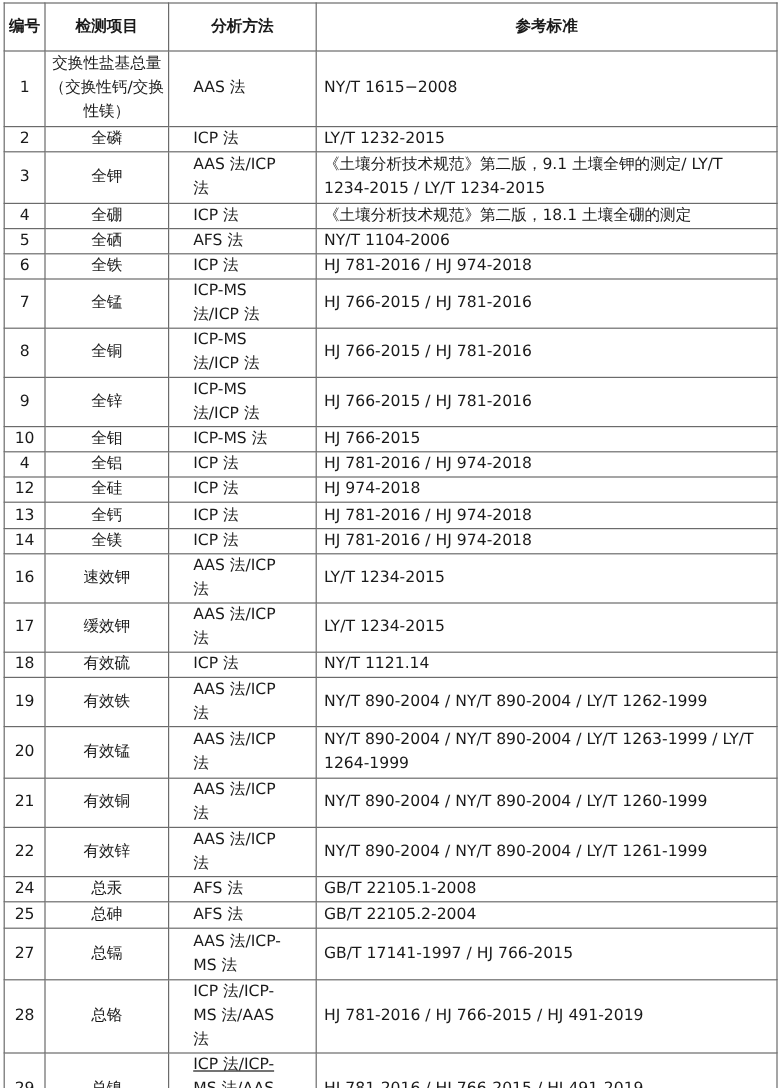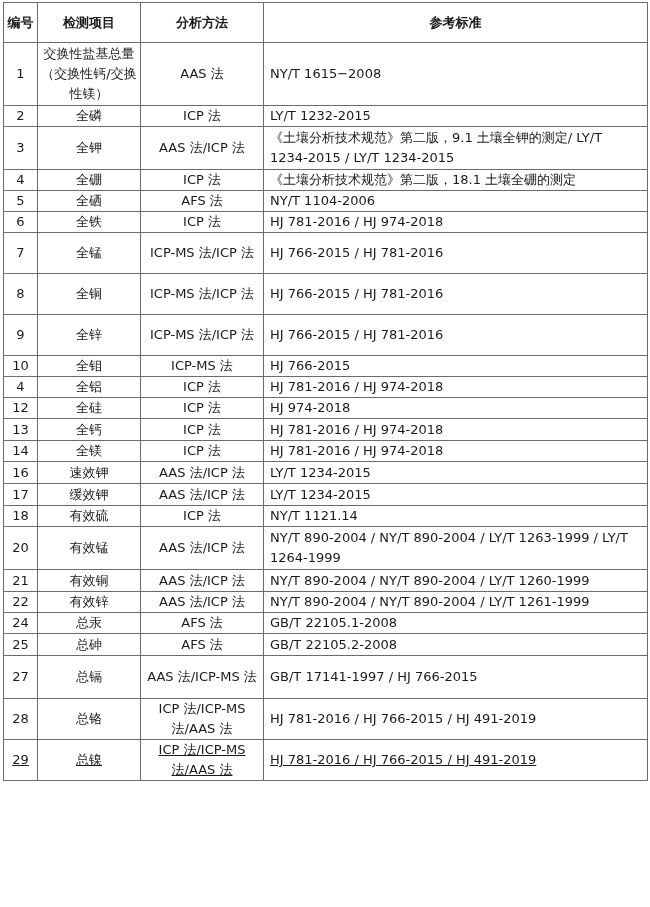--- a/index.html
+++ b/index.html
@@ -23,7 +23,7 @@
     .tbl th { font-weight: bold; text-align: center; height: 39px; line-height: 19px; }
     .tbl td.c-no { text-align: center; padding: 0; }
     .tbl td.c-item { text-align: center; padding: 0 3px; }
-    .tbl td.c-method { text-align: center; padding: 0 3px; }
+    .tbl td.c-method { padding: 0 20px; }
     .tbl td.c-std { text-align: left; padding: 0 6px; }
     .tbl th.h-no { padding: 0; }
     col.w-no { width: 34px; }

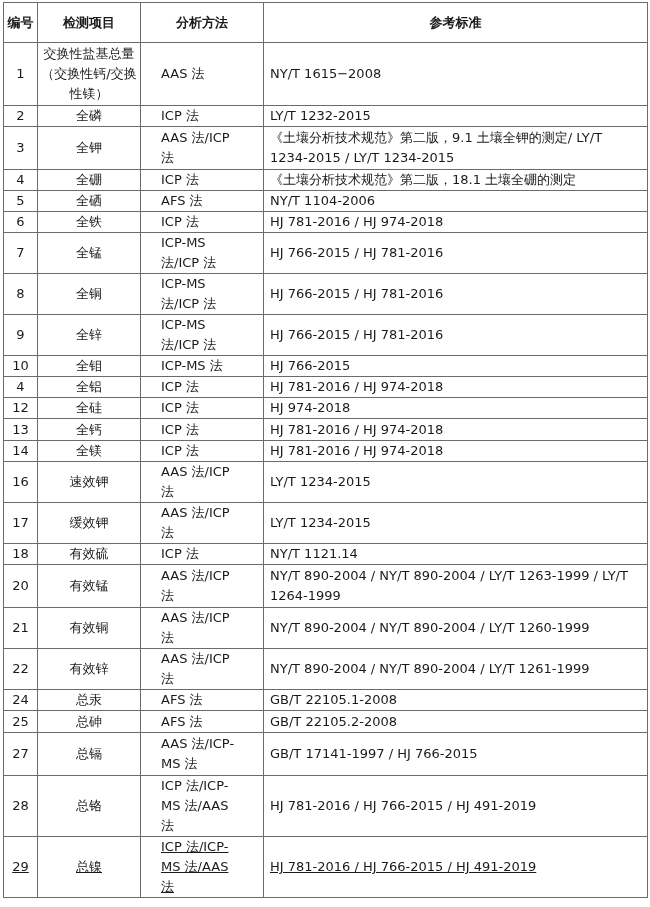--- a/index.html
+++ b/index.html
@@ -152,6 +152,12 @@
         <td class="c-method">ICP 法</td>
         <td class="c-std">NY/T 1121.14</td>
       </tr>
+      <tr style="height: 22px;">
+        <td class="c-no">19</td>
+        <td class="c-item">有效铁</td>
+        <td class="c-method">AAS 法/ICP 法</td>
+        <td class="c-std">NY/T 890-2004 / NY/T 890-2004 / LY/T 1262-1999</td>
+      </tr>
       <tr style="height: 43px;">
         <td class="c-no">20</td>
         <td class="c-item">有效锰</td>

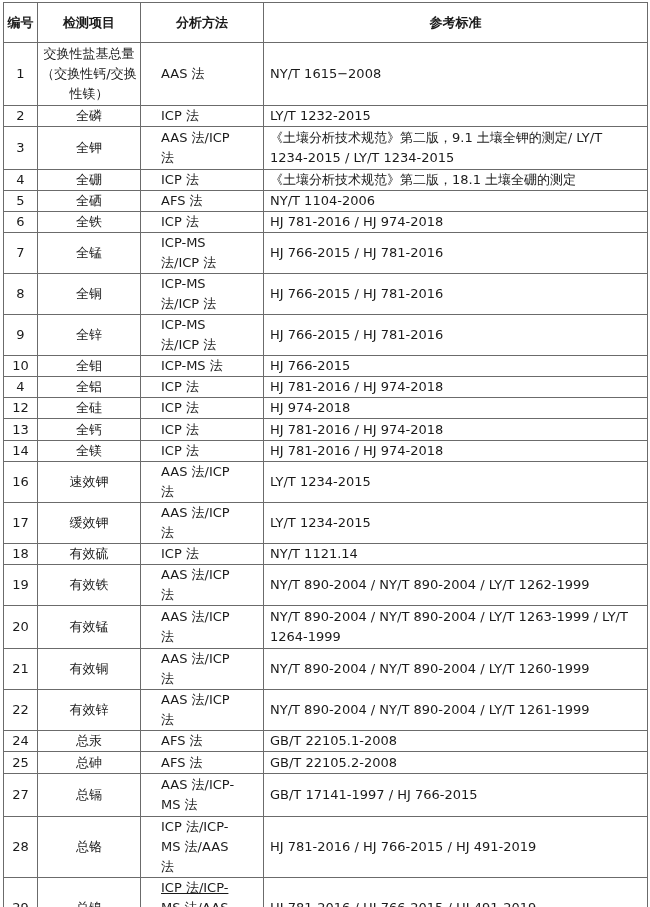--- a/index.html
+++ b/index.html
@@ -186,7 +186,7 @@
         <td class="c-no">25</td>
         <td class="c-item">总砷</td>
         <td class="c-method">AFS 法</td>
-        <td class="c-std">GB/T 22105.2-2008</td>
+        <td class="c-std">GB/T 22105.2-2004</td>
       </tr>
       <tr style="height: 43px;">
         <td class="c-no">27</td>

